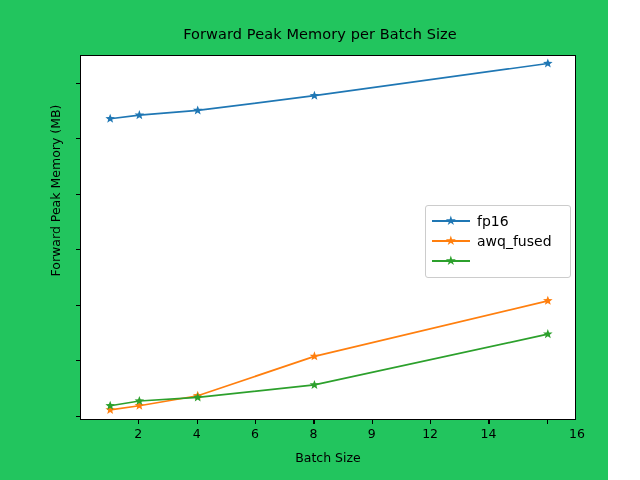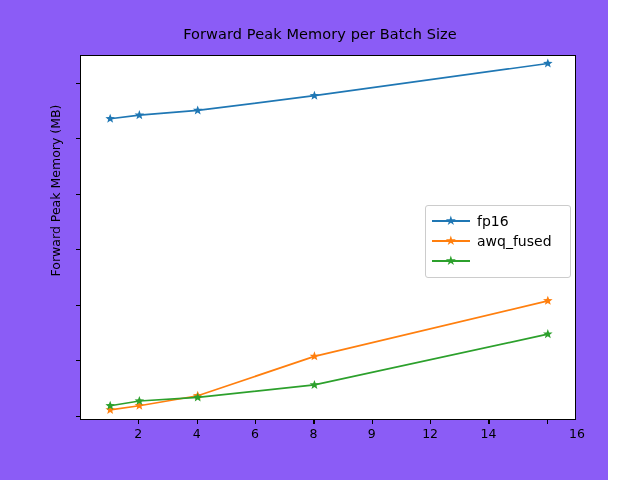--- a/index.html
+++ b/index.html
@@ -17,7 +17,7 @@
     position: relative;
     width: 608px;
     height: 480px;
-    background: #8b5cf6;
+    background: #22c55e;
   }
   #chart-title {
     position: absolute;

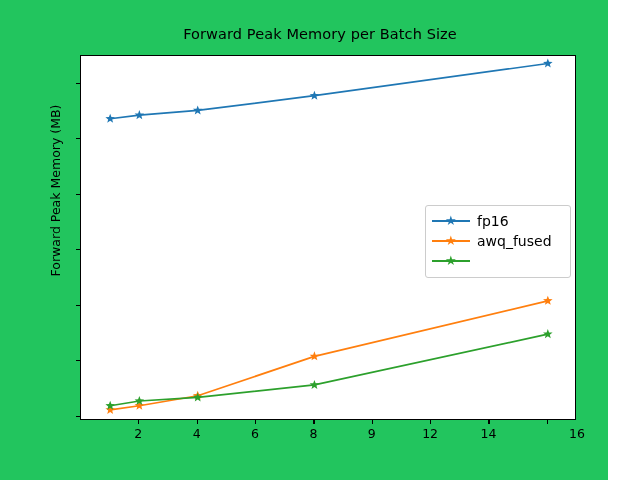--- a/index.html
+++ b/index.html
@@ -140,6 +140,7 @@
   <div id="chart-title">Forward Peak Memory per Batch Size</div>
 
   <div id="ylabel">Forward Peak Memory (MB)</div>
+  <div id="xlabel">Batch Size</div>
 
   <div id="ytick-labels"></div>
   <div id="ytick-marks">

